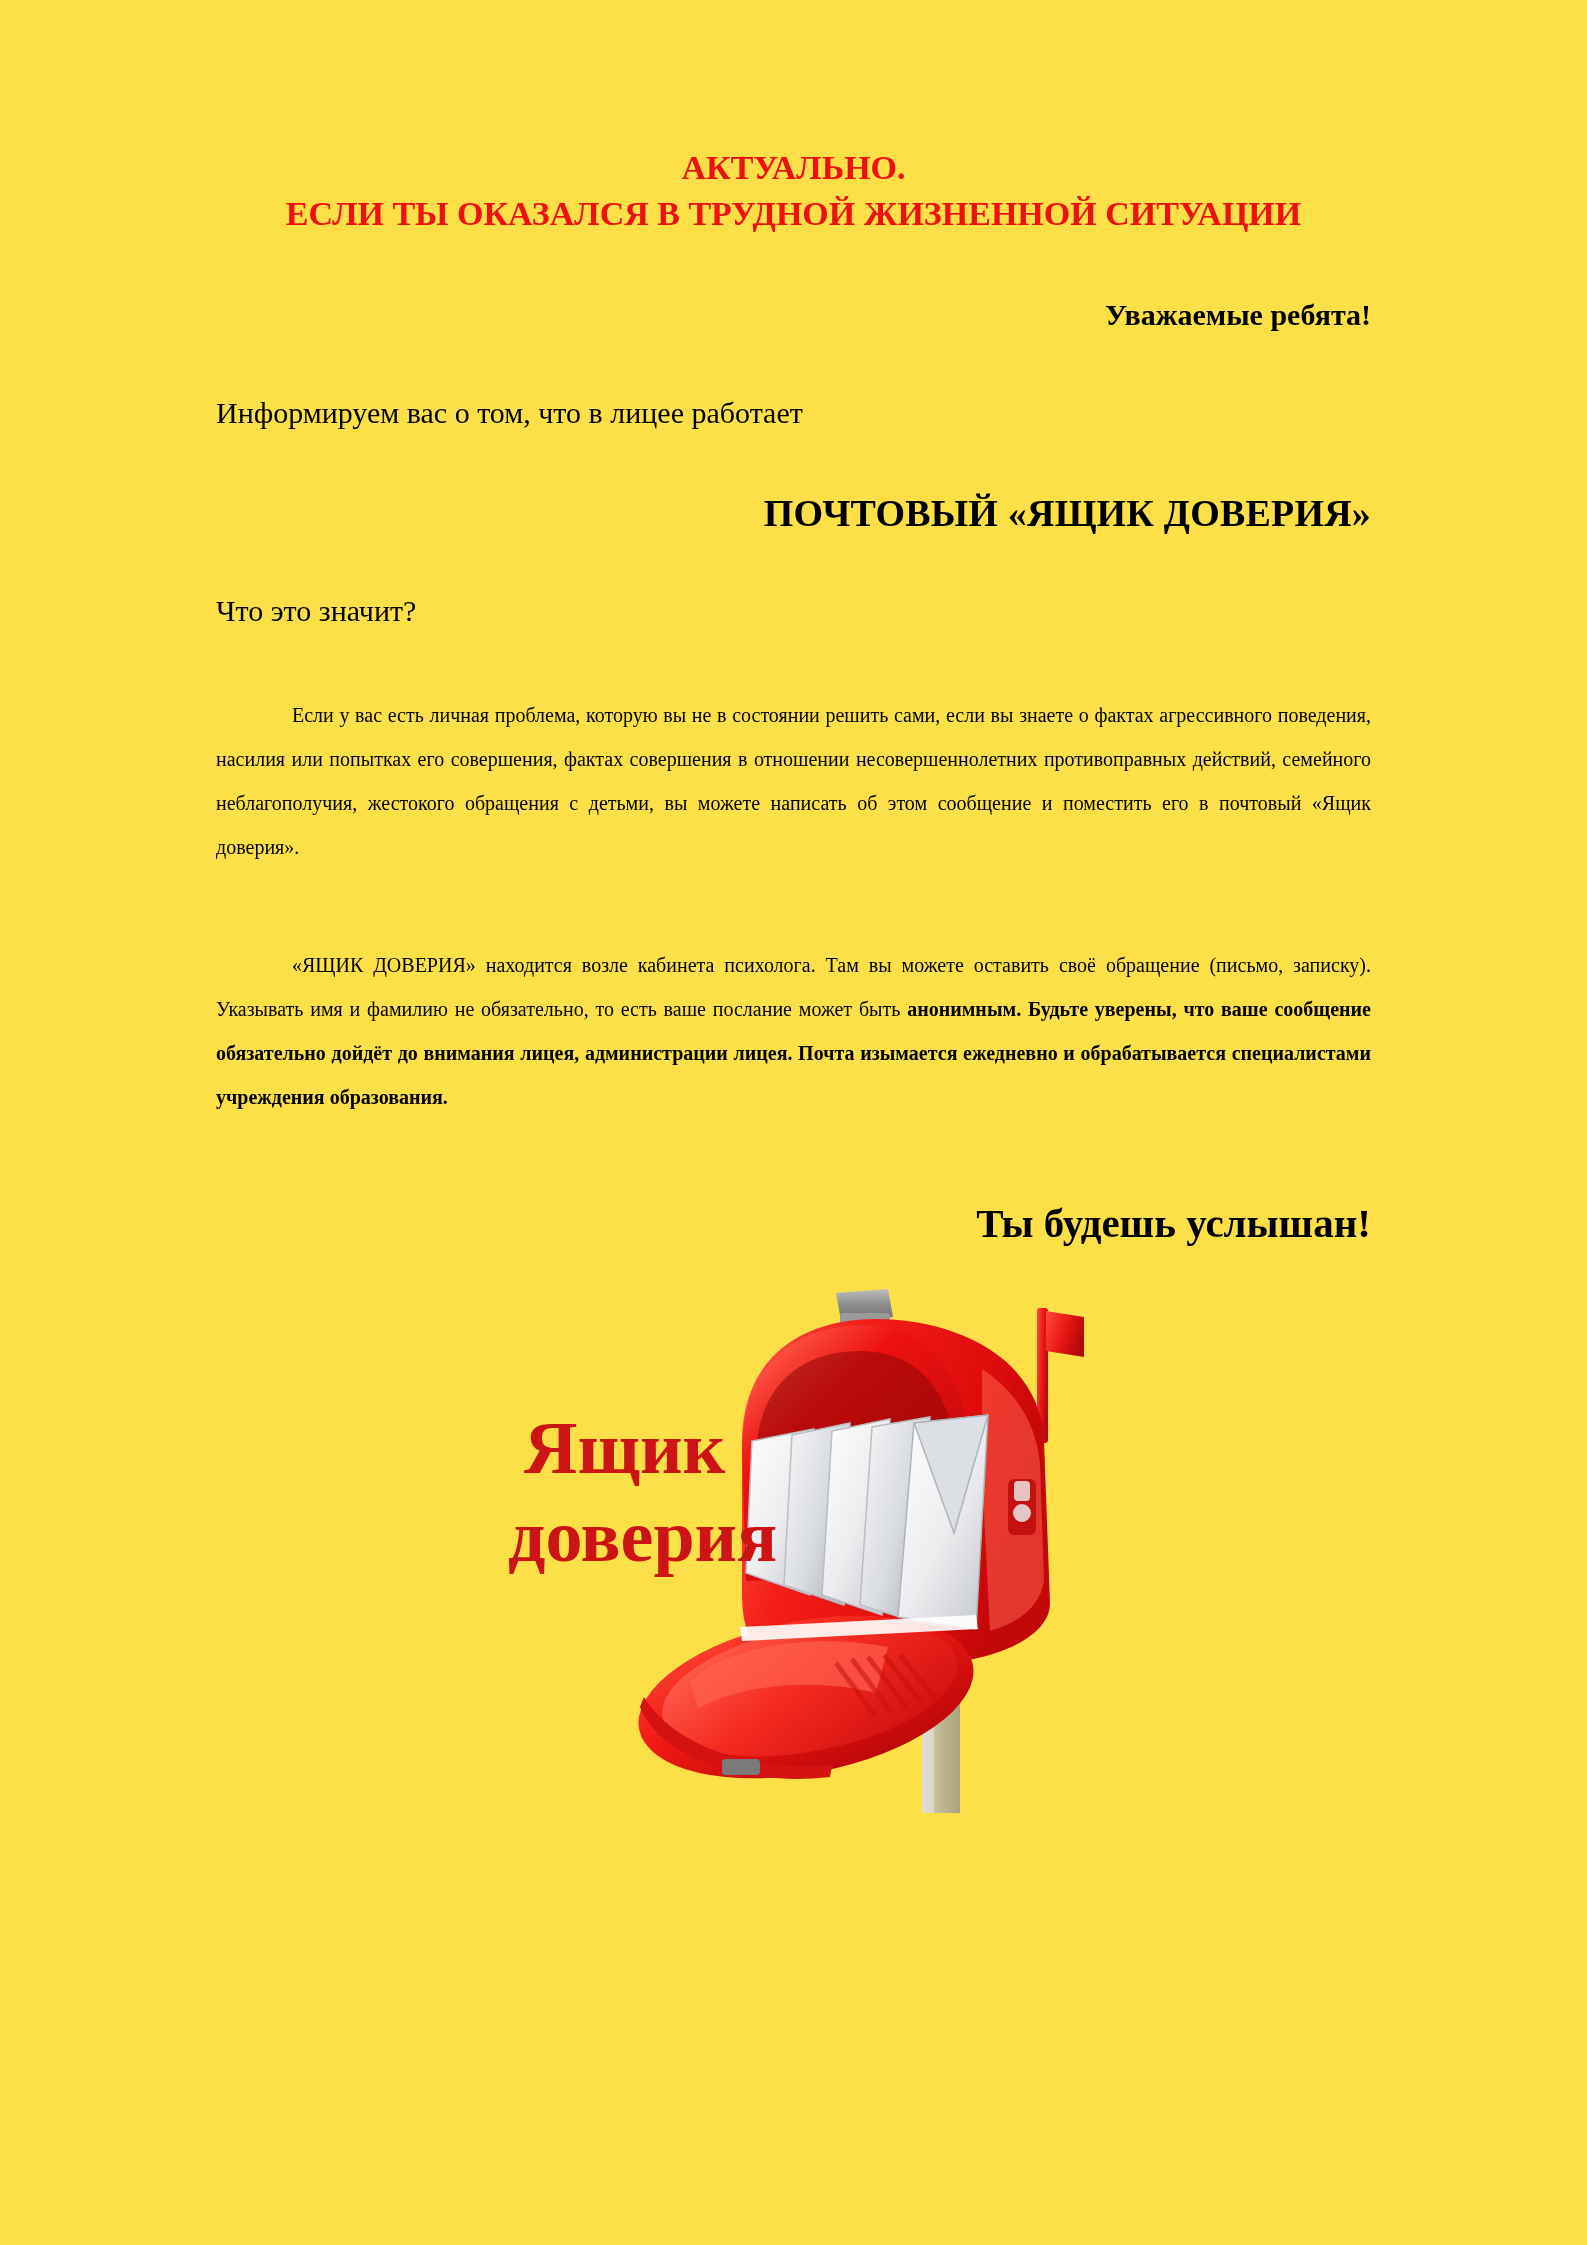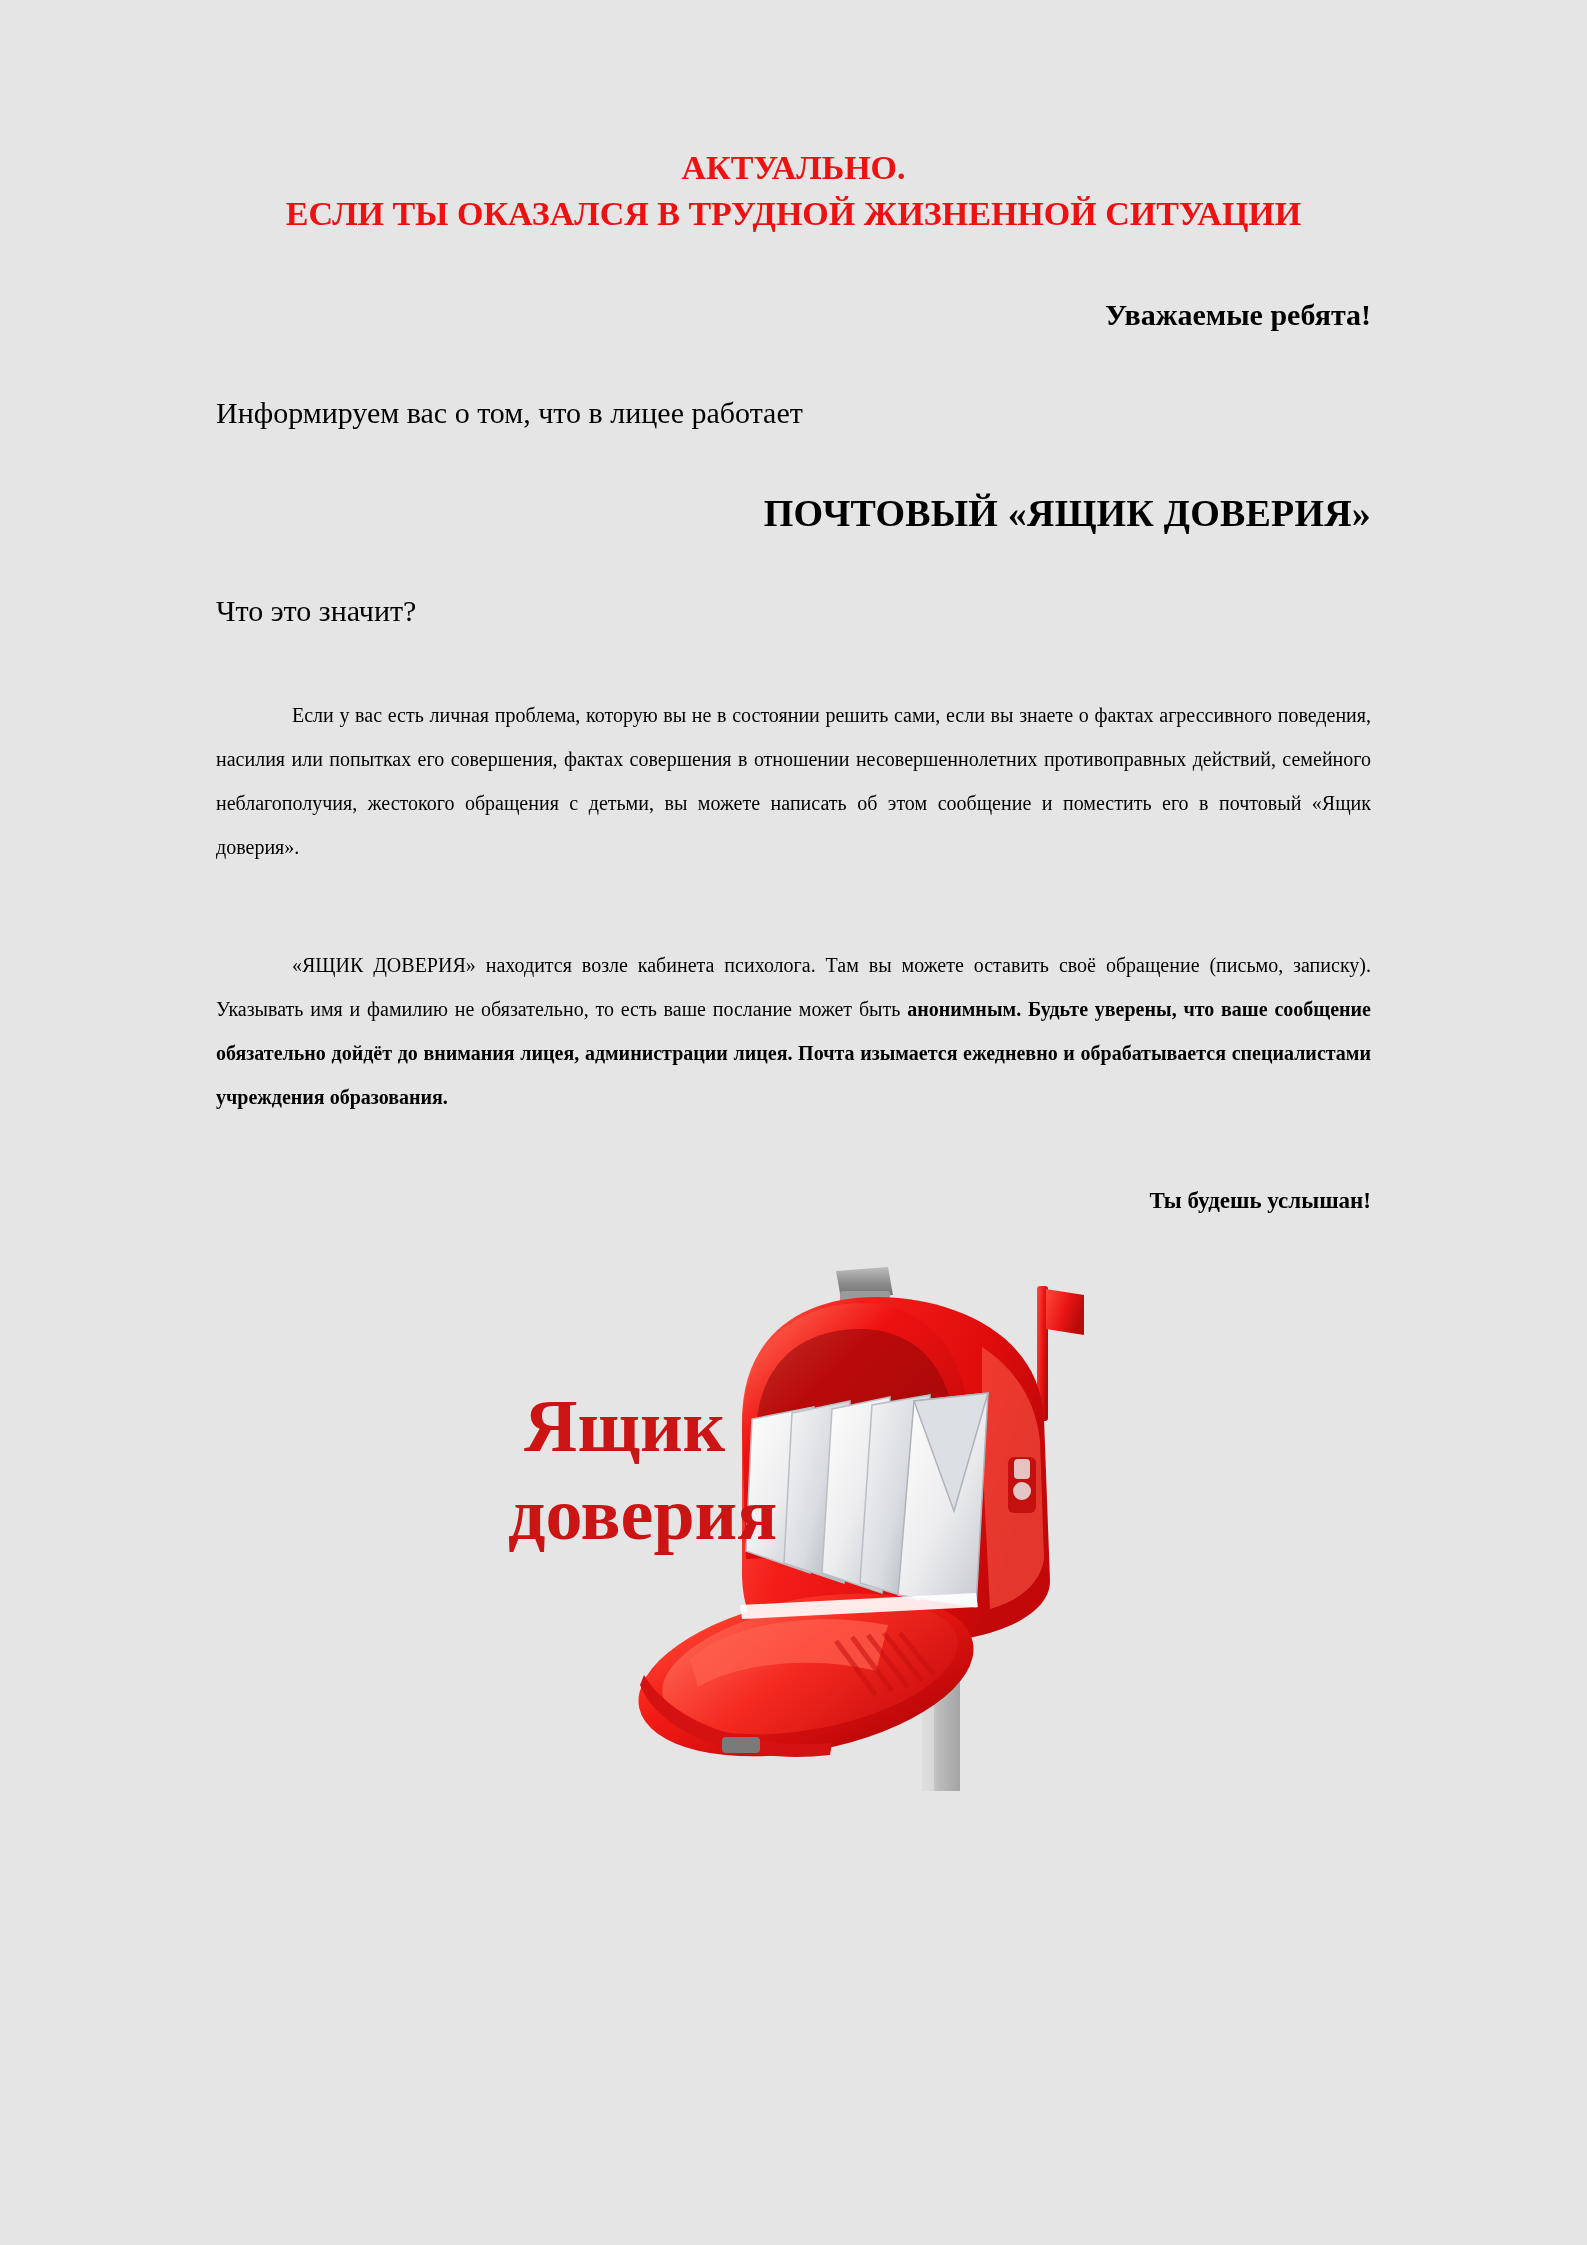--- a/index.html
+++ b/index.html
@@ -19,7 +19,7 @@
     position: relative;
     width: 1587px;
     height: 2245px;
-    background: #e5e5e5;
+    background: #fde047;
     box-sizing: border-box;
     padding: 0 216px;
   }

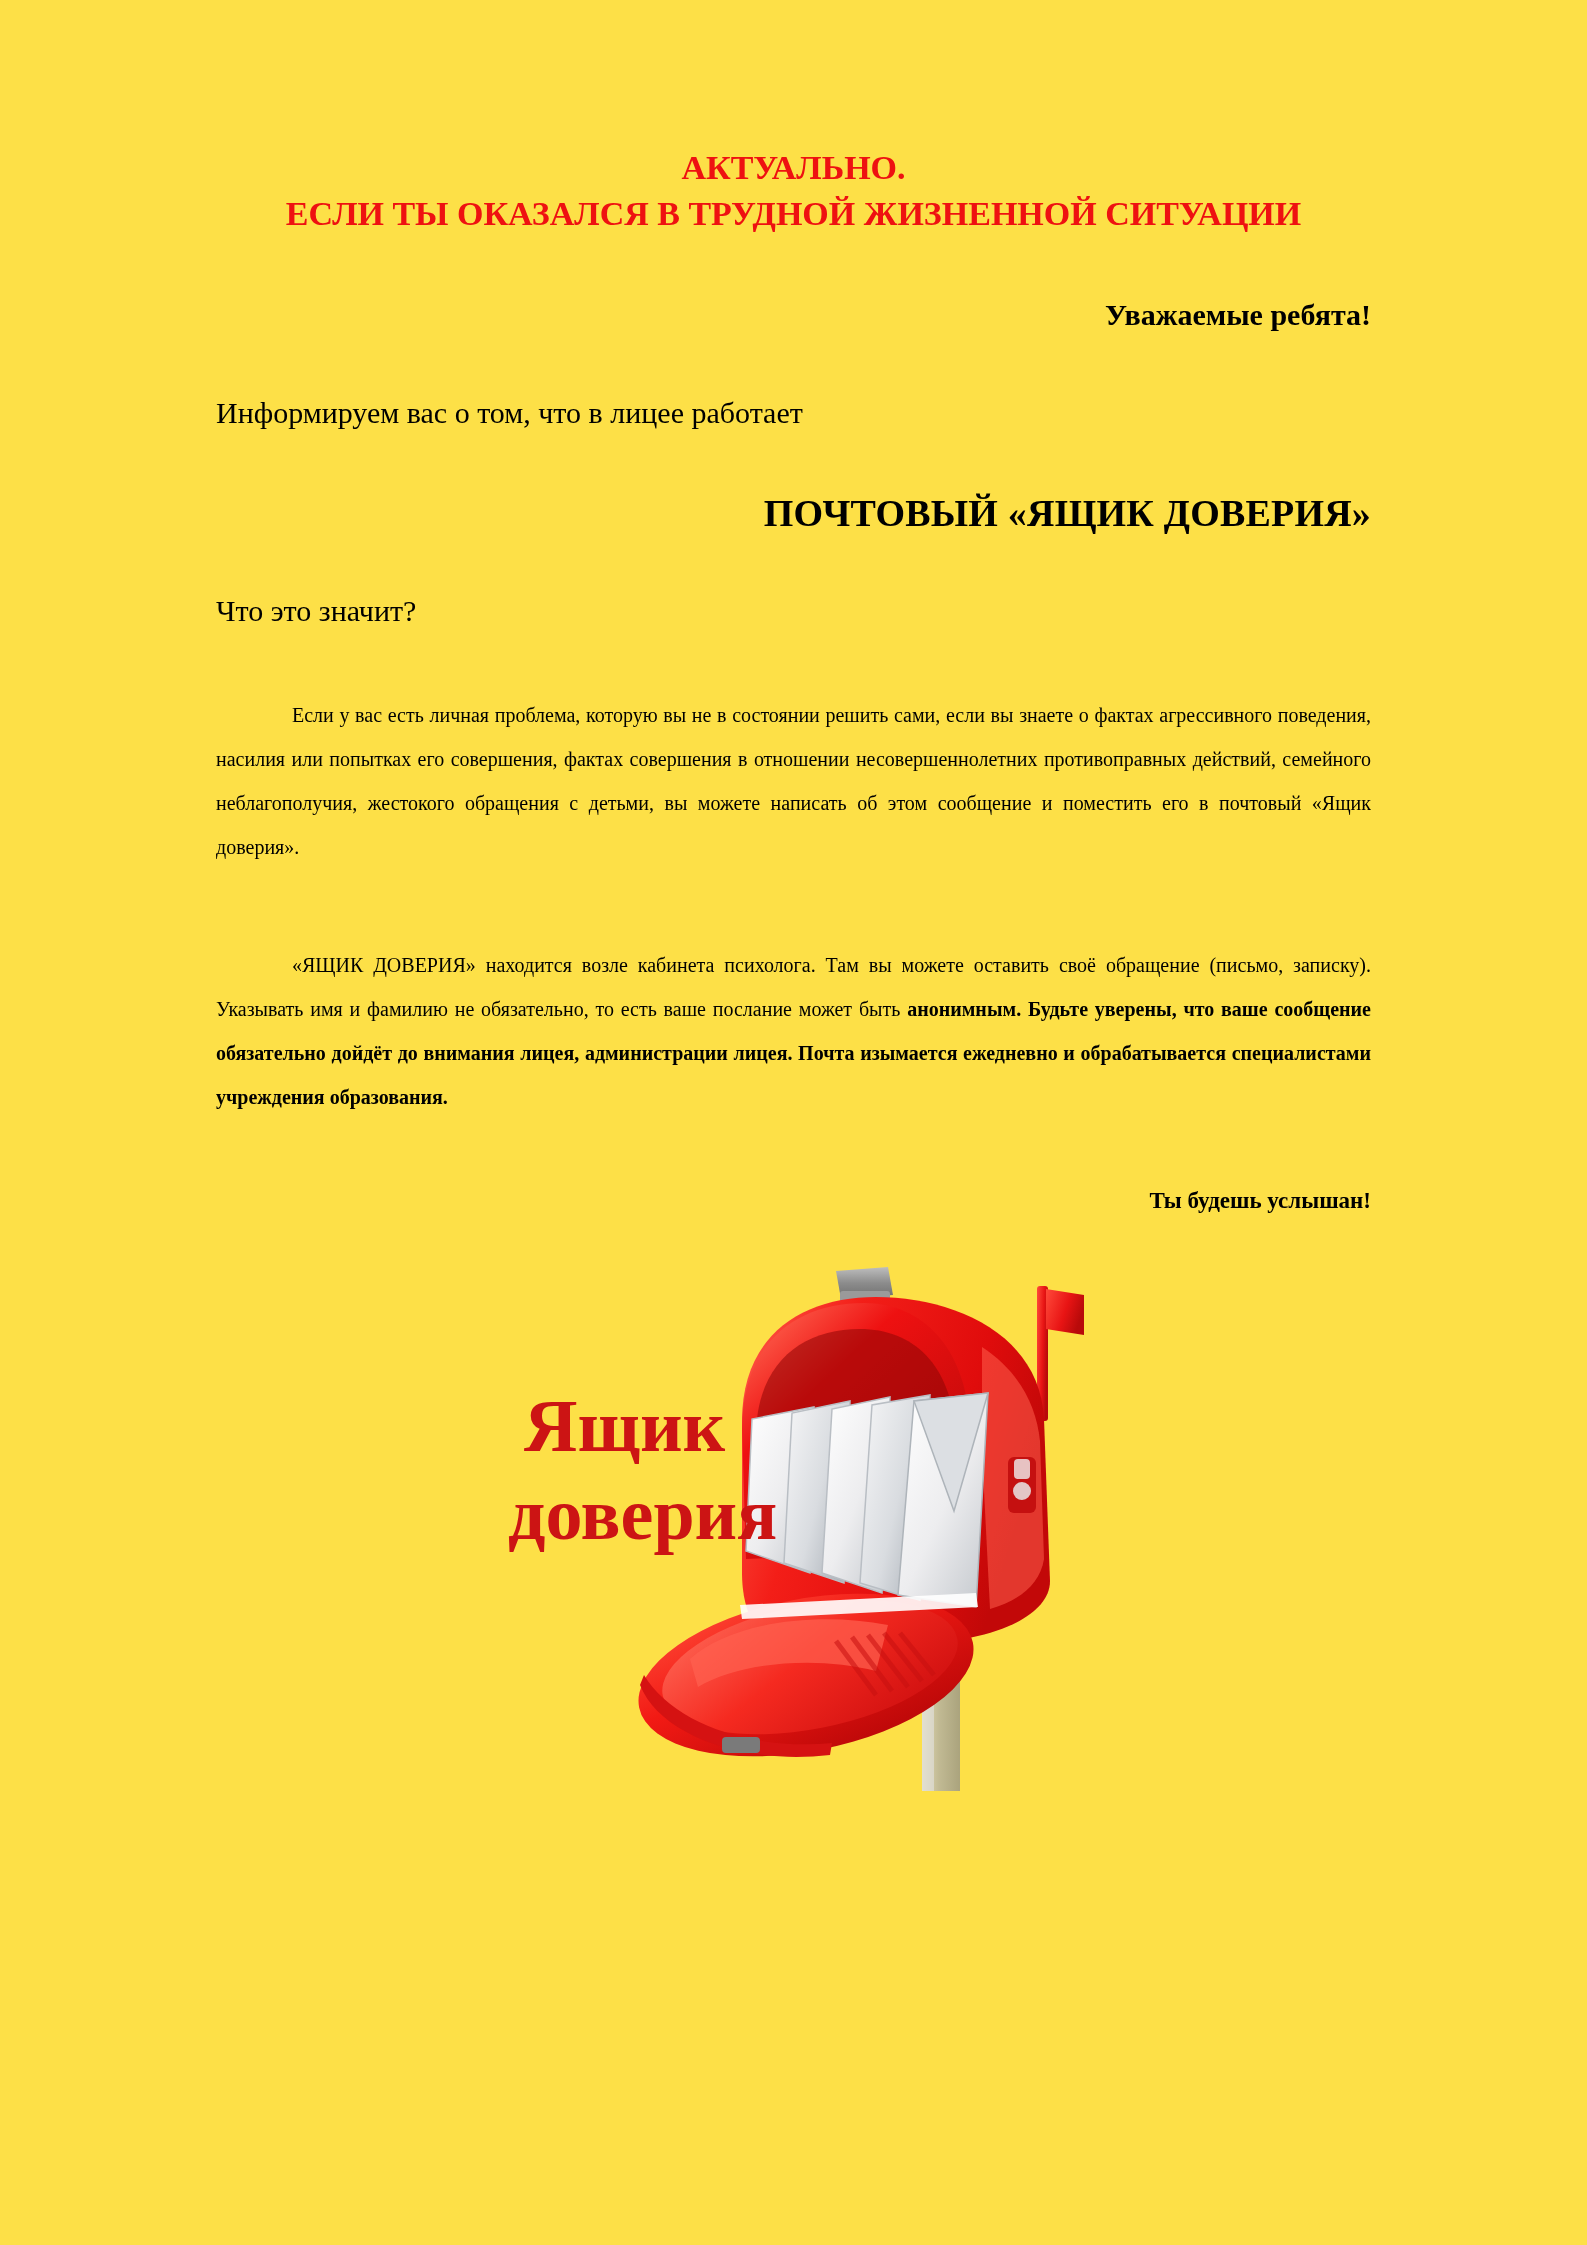--- a/index.html
+++ b/index.html
@@ -57,7 +57,7 @@
   .h-inform   { margin-top: 58px; }
   .h-mailbox  { margin-top: 60px; font-size: 38px; letter-spacing: 0.2px;}
   .h-what     { margin-top: 58px; }
-  .h-heard    { margin-top: 62px; font-size: 23px; }
+  .h-heard    { margin-top: 84px; font-size: 41px; }
 
   
   .body-par {

